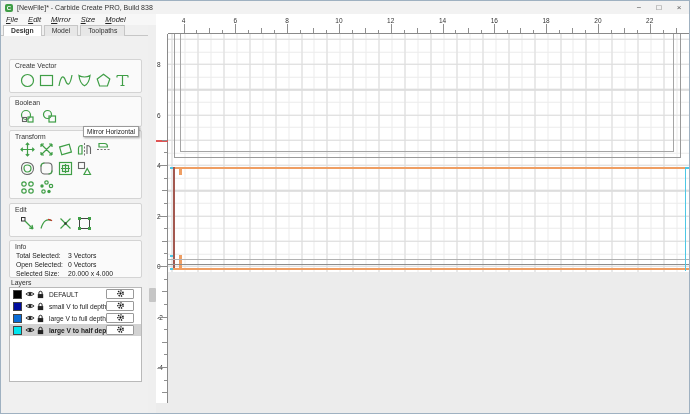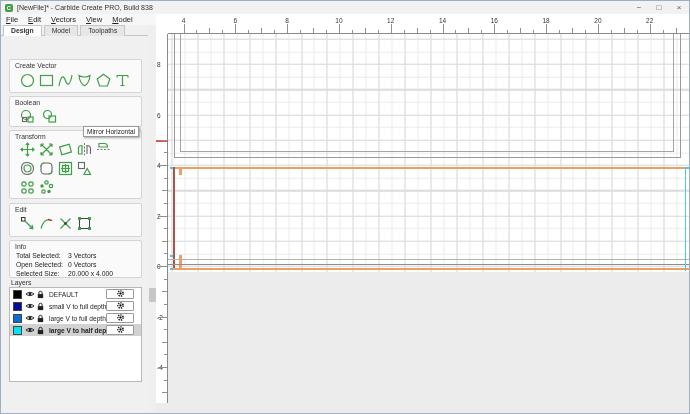--- a/index.html
+++ b/index.html
@@ -14,7 +14,7 @@
 
   
   #menubar { position:absolute; left:0; top:13px; width:155px; height:11px; background:#f7f7f7; display:flex; align-items:center; font-size:7.5px; color:#222; }
-  .menu-item { padding:0 5px; display:inline-block; }
+  .menu-item { padding:0 5px; display:inline-block;font-style:italic; }
   .menu-item::first-letter { text-decoration:underline; }
 
   

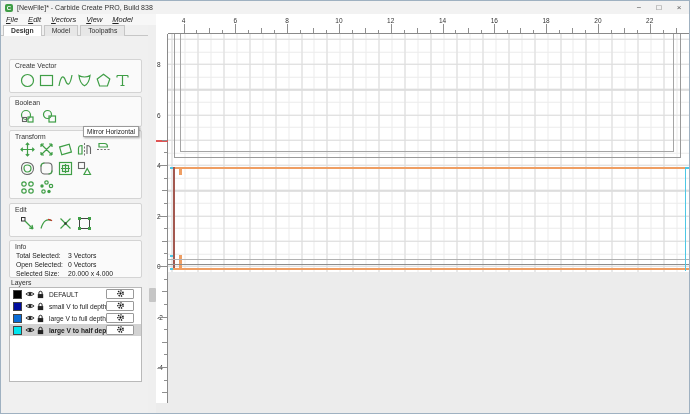--- a/index.html
+++ b/index.html
@@ -90,7 +90,7 @@
   <div id="menubar">
       <span class="menu-item">File</span>
       <span class="menu-item">Edit</span>
-      <span class="menu-item">Vectors</span>
+      <span class="menu-item">Mirror</span>
       <span class="menu-item">View</span>
       <span class="menu-item">Model</span>
     </div>

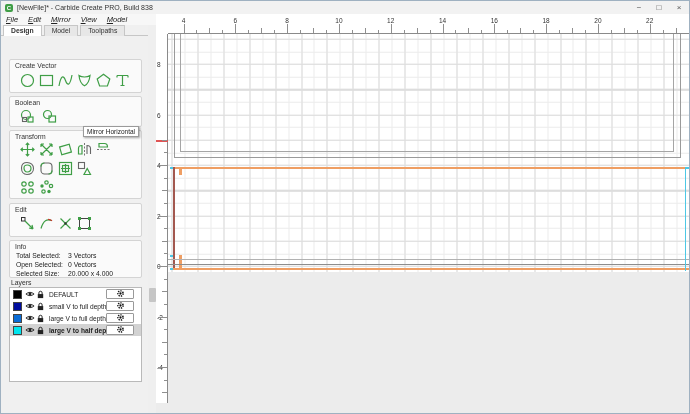--- a/index.html
+++ b/index.html
@@ -91,7 +91,7 @@
       <span class="menu-item">File</span>
       <span class="menu-item">Edit</span>
       <span class="menu-item">Mirror</span>
-      <span class="menu-item">View</span>
+      <span class="menu-item">Size</span>
       <span class="menu-item">Model</span>
     </div>
 

